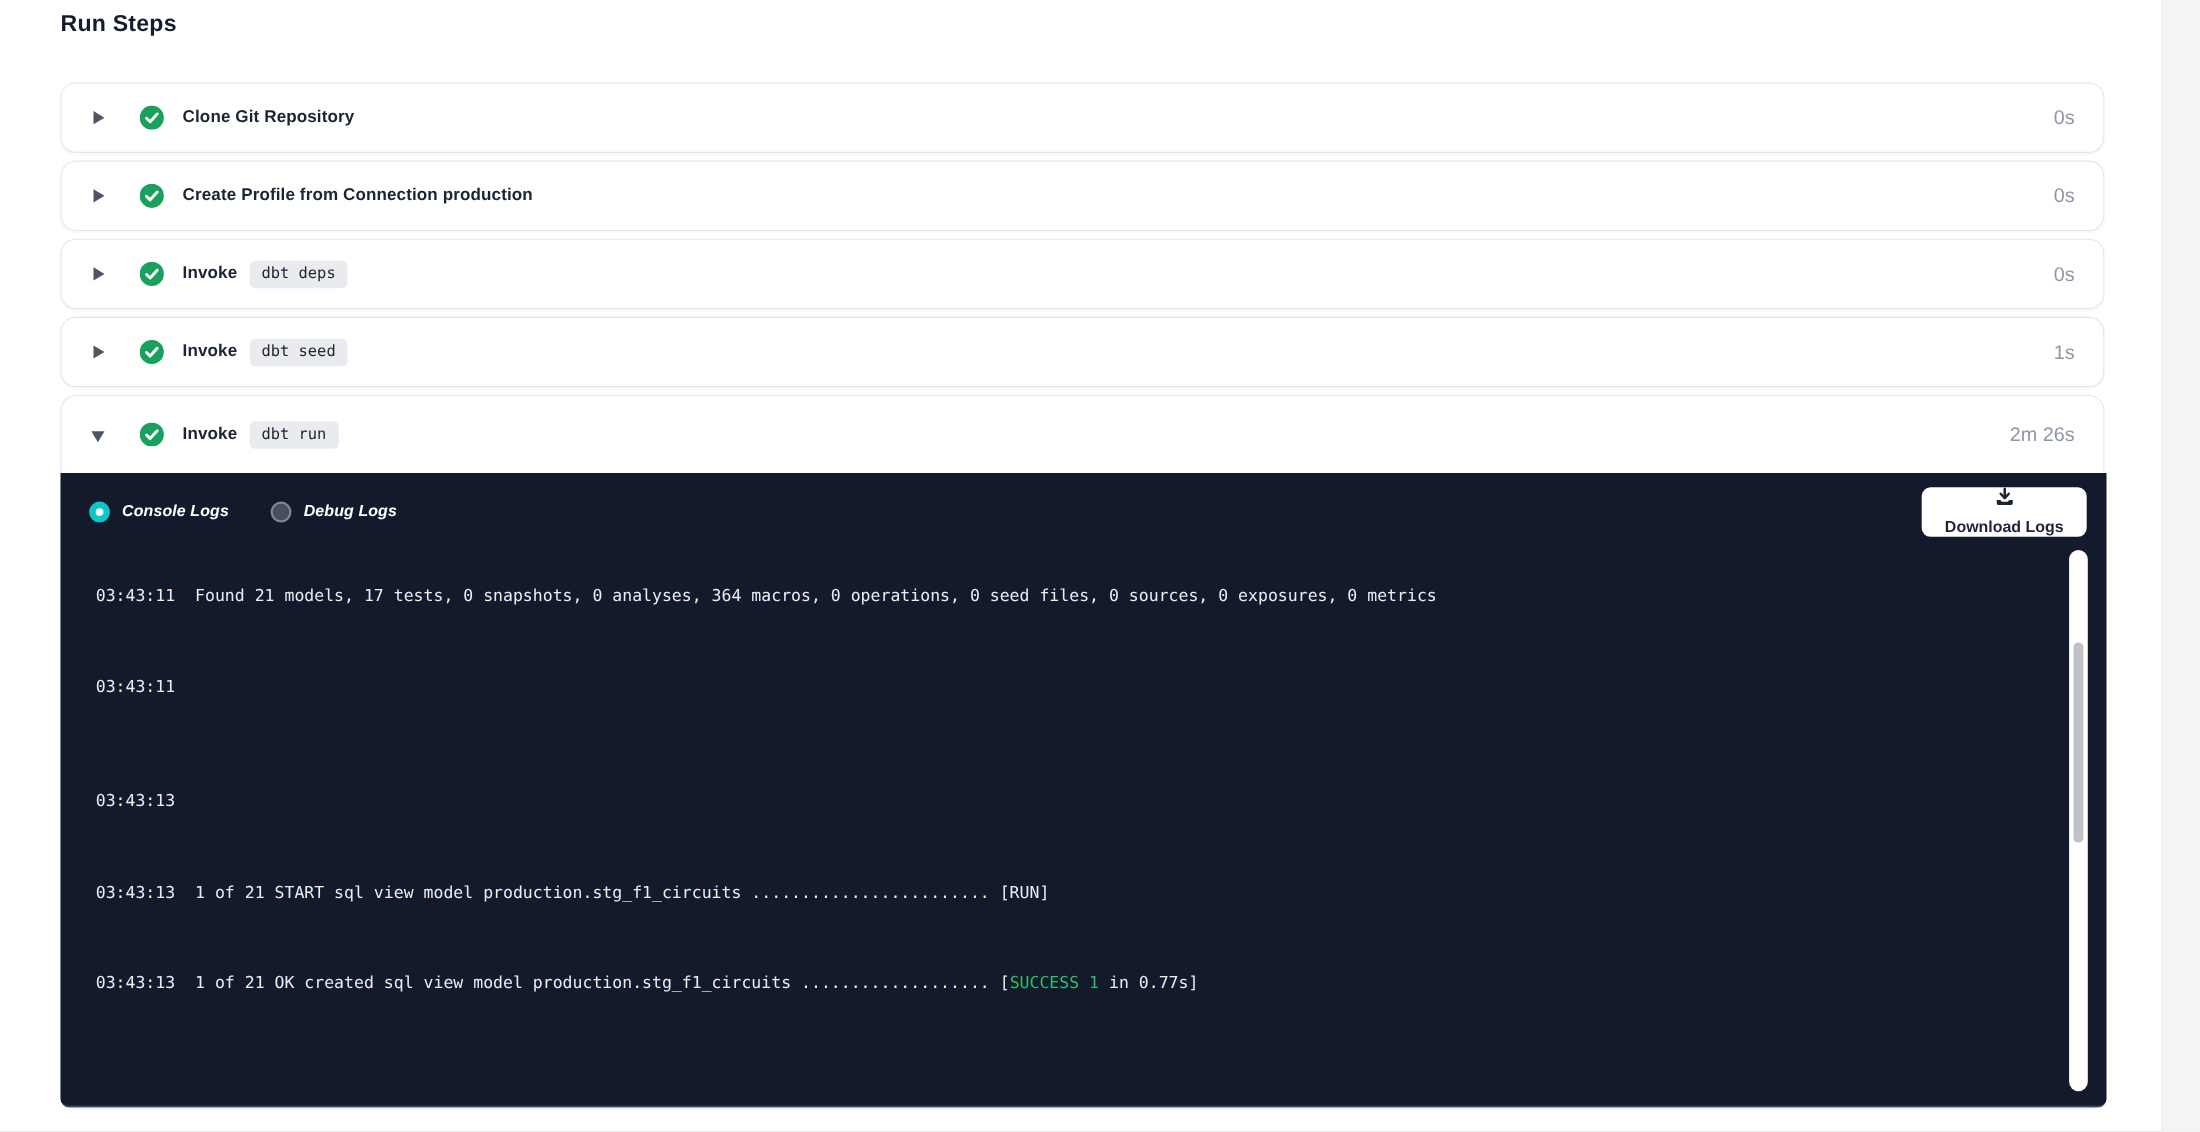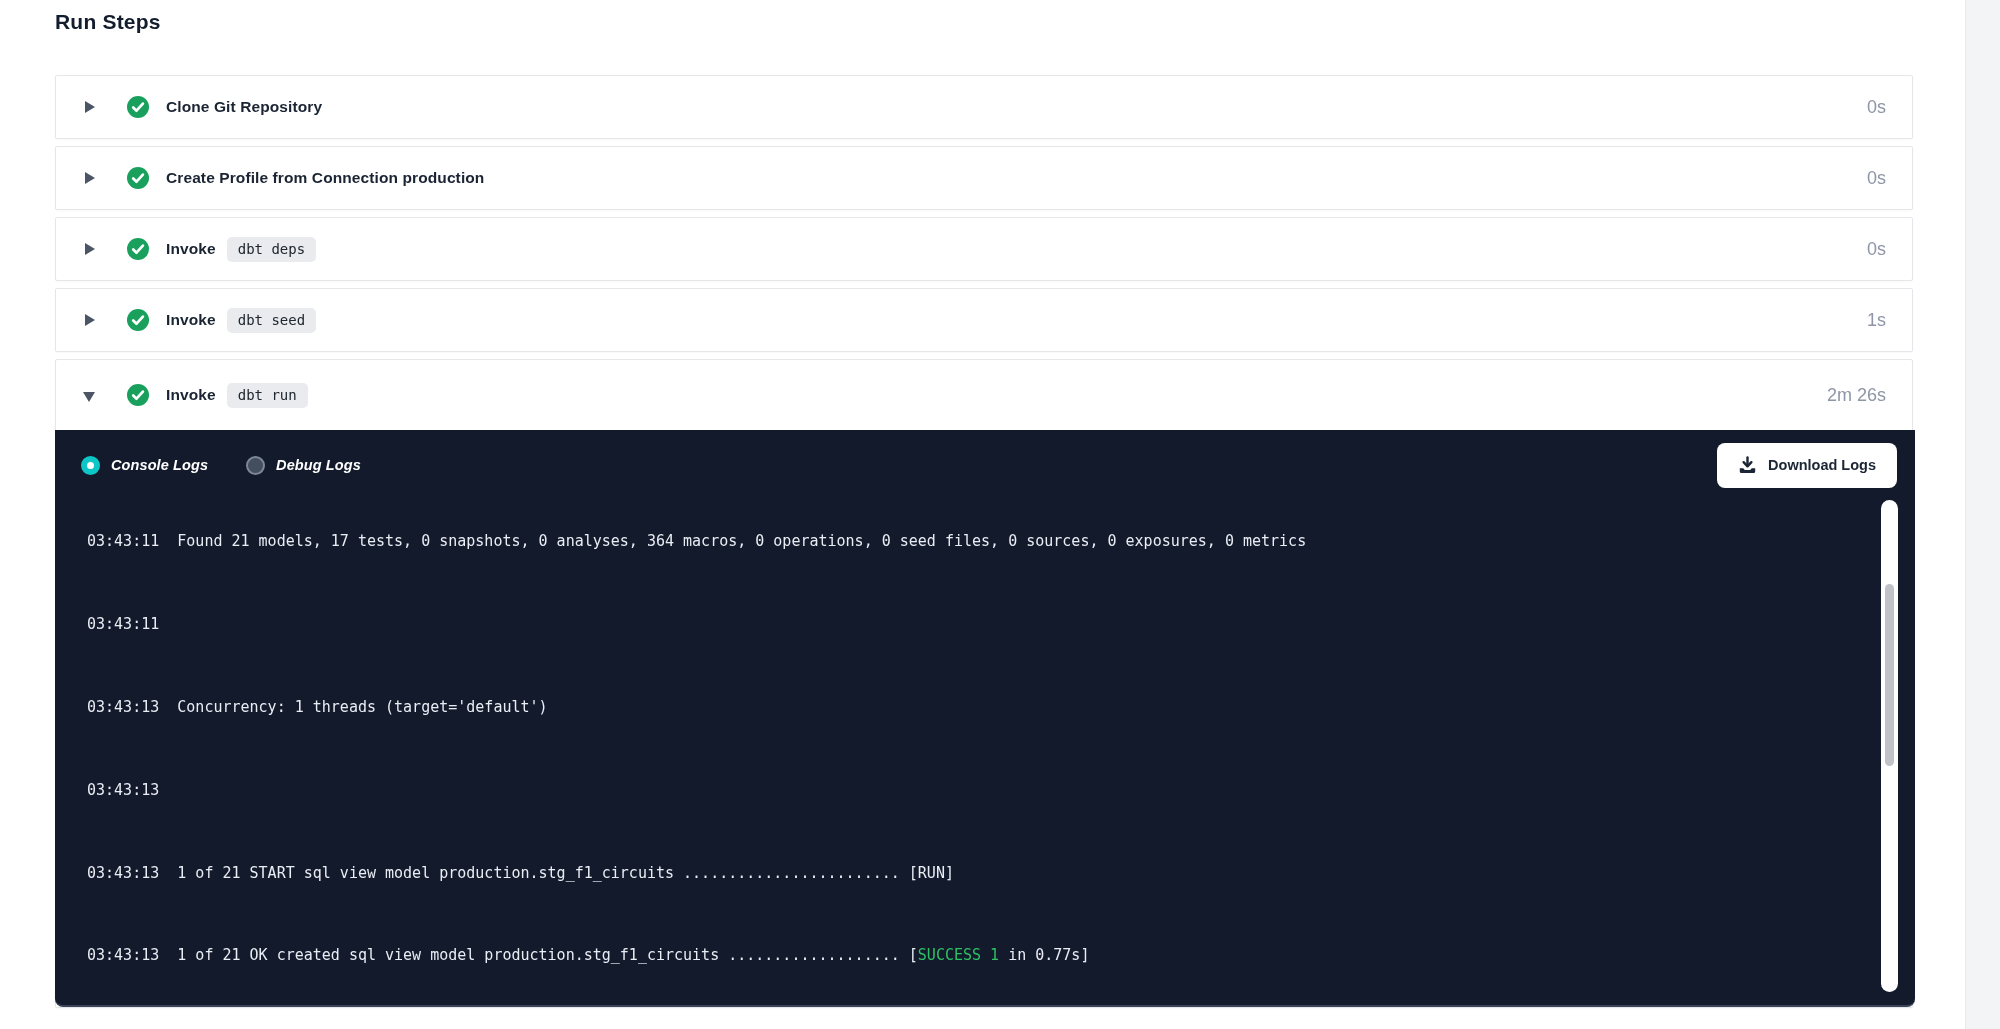--- a/index.html
+++ b/index.html
@@ -22,7 +22,7 @@
   }
   .card{
     box-sizing:border-box;width:1858px;background:#ffffff;
-    border:1px solid #e4e6ea;border-radius:2px;margin-bottom:7px;
+    border:1px solid #e4e6ea;border-radius:14px;margin-bottom:7px;
     box-shadow:0 1px 2px rgba(20,30,50,.03);
   }
   .card .row{

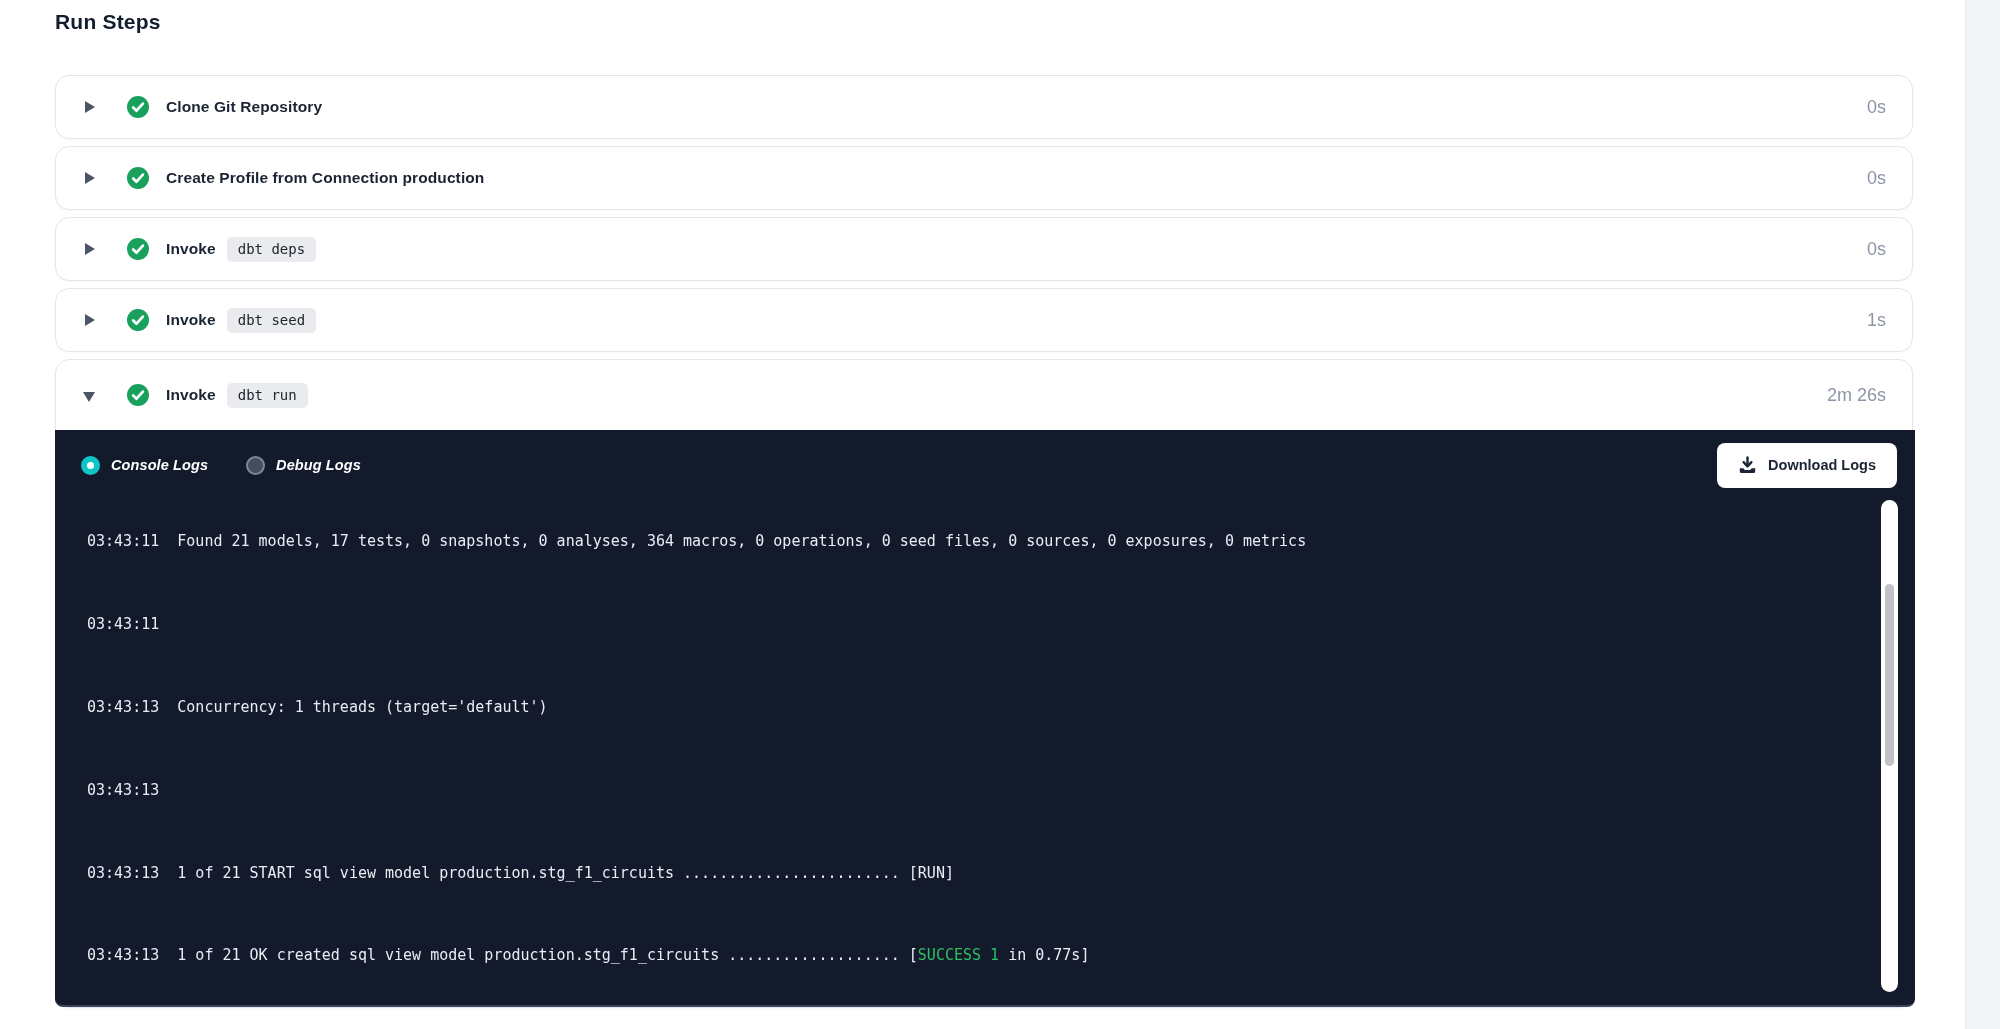--- a/index.html
+++ b/index.html
@@ -77,6 +77,7 @@
     background:#ffffff;border:none;border-radius:8px;height:45px;padding:0 21px;
     font-family:"Liberation Sans", sans-serif;font-size:14.5px;font-weight:600;color:#1b2534;
     cursor:pointer;
+    flex-direction:column;
   }
   .download-btn svg{display:block;}
   .log-view{

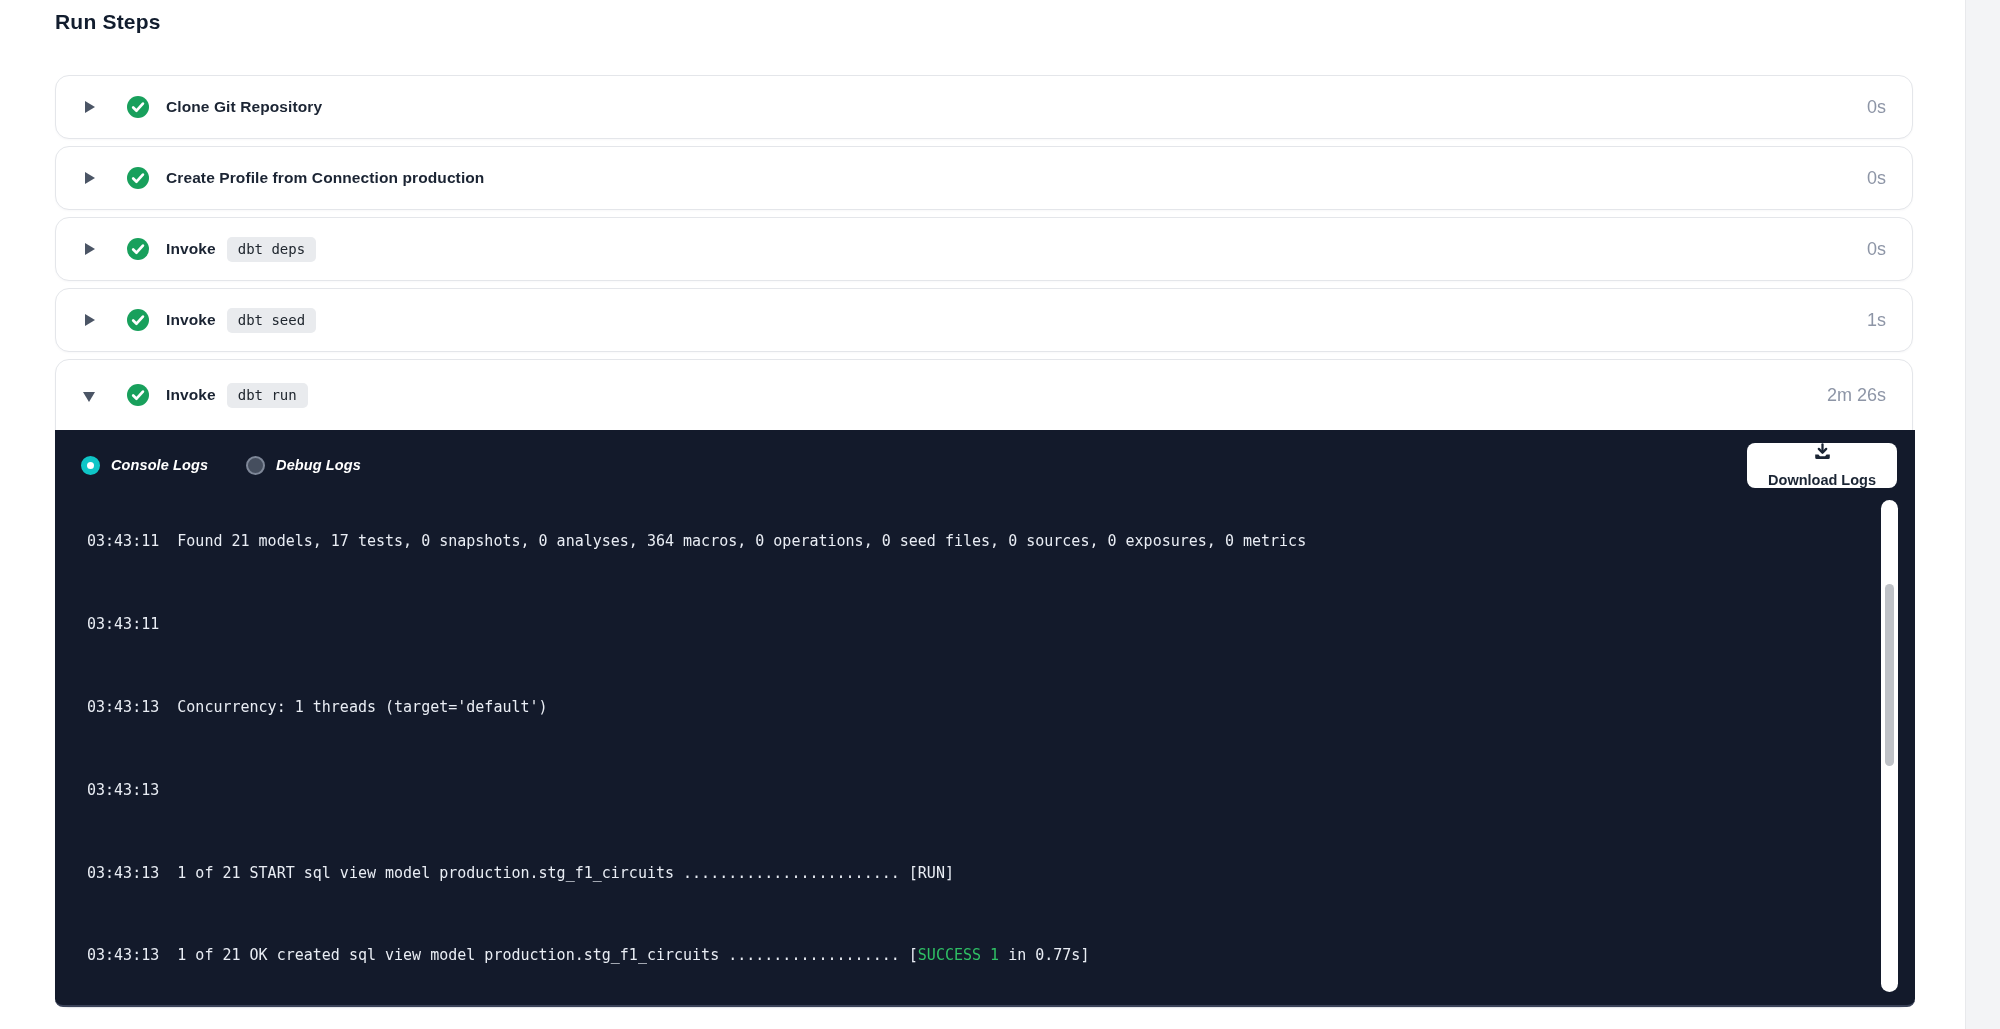--- a/index.html
+++ b/index.html
@@ -195,7 +195,6 @@
 
   <div class="log-line"><span class="lt">03:43:11  </span><span class="pre"></span><span class="ok"></span><span class="post"></span></div>
 
-  <div class="log-line"><span class="lt">03:43:13  </span><span class="pre">Concurrency: 1 threads (target='default')</span><span class="ok"></span><span class="post"></span></div>
 
   <div class="log-line"><span class="lt">03:43:13  </span><span class="pre"></span><span class="ok"></span><span class="post"></span></div>
 

